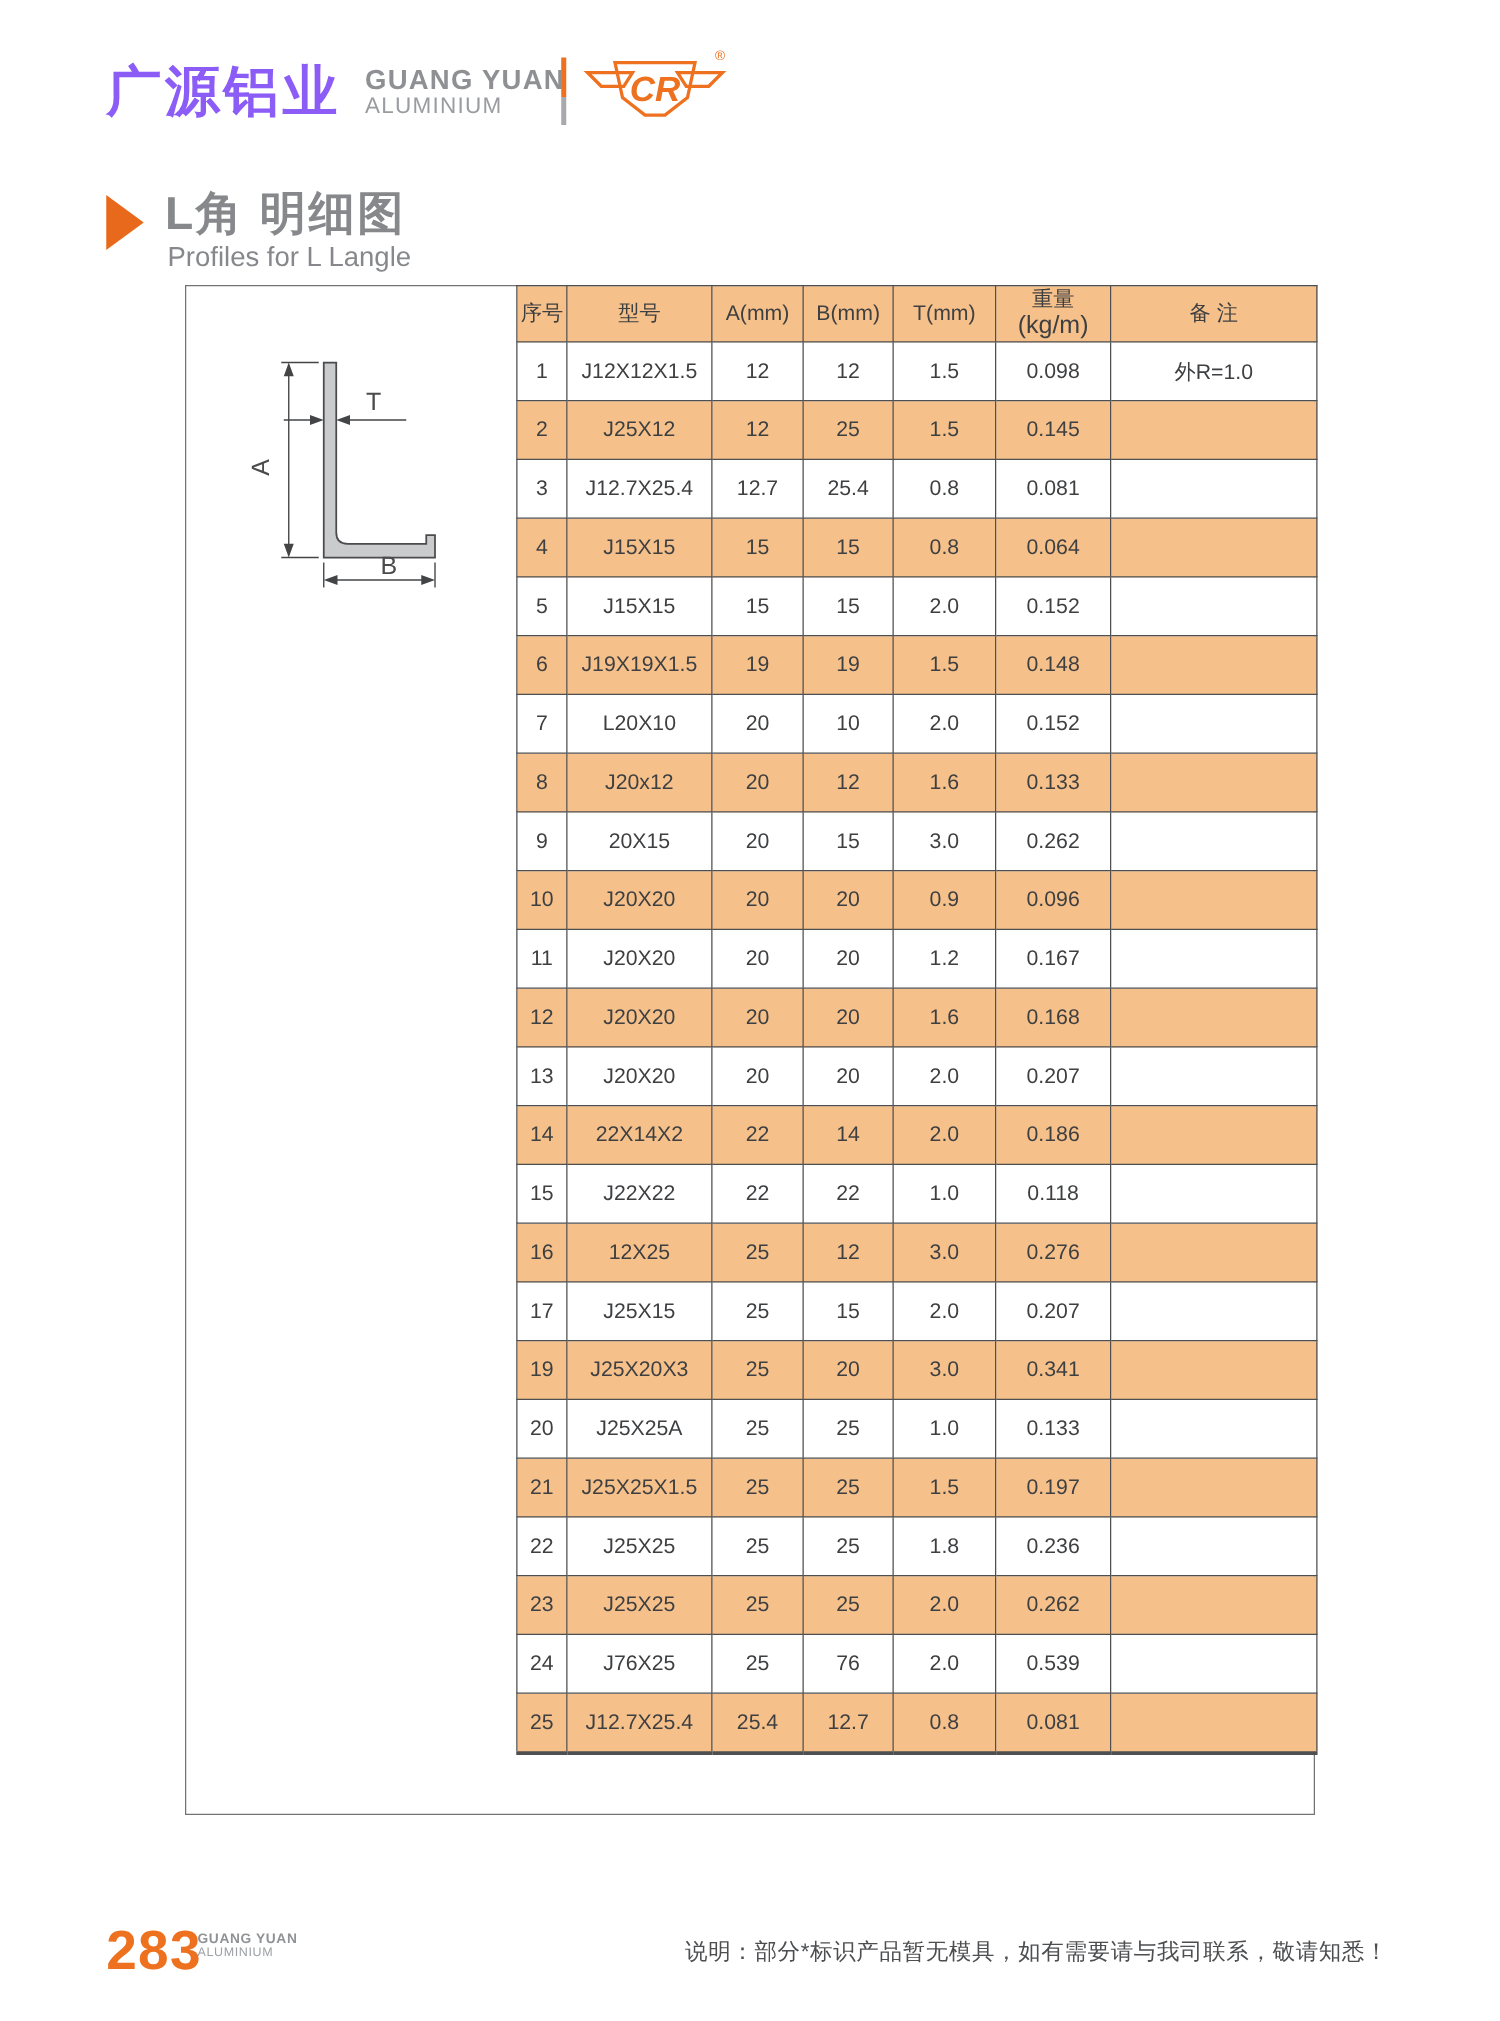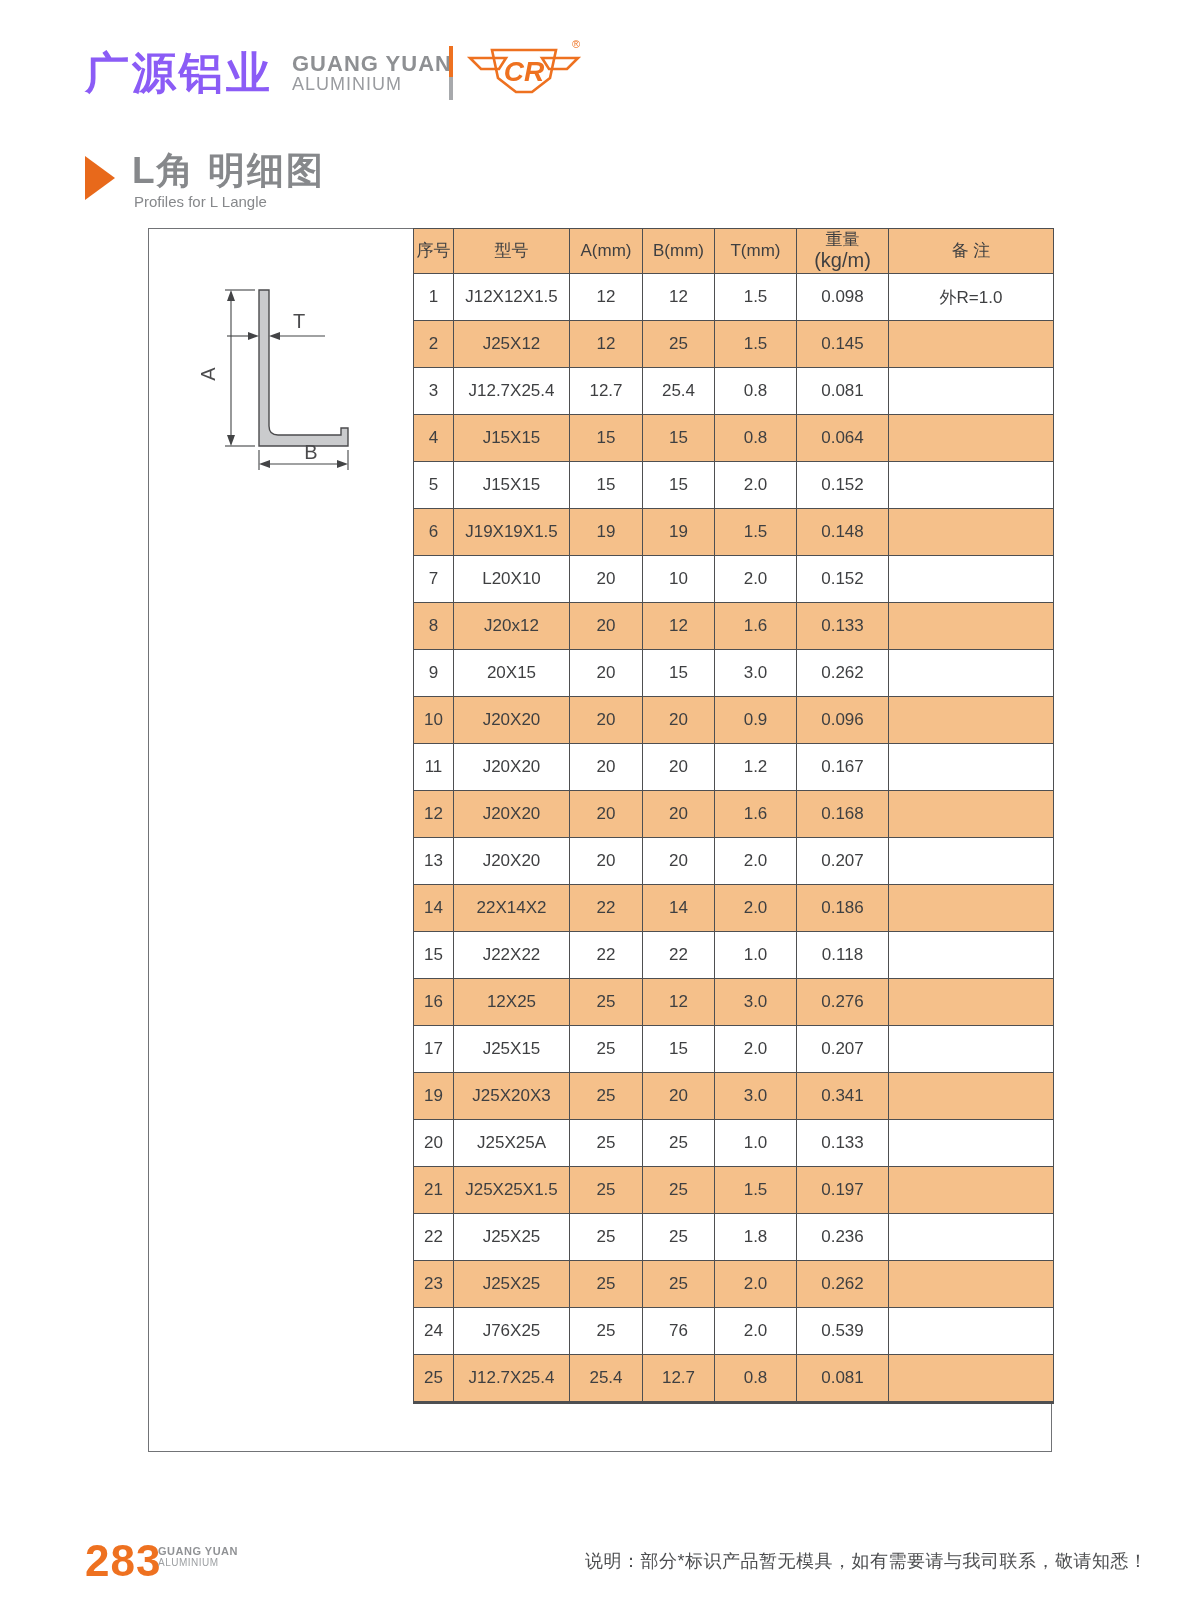--- a/index.html
+++ b/index.html
@@ -19,7 +19,7 @@
   .title-tri{position:absolute;left:85px;top:156px;width:0;height:0;
     border-left:30px solid #E8691B;border-top:22px solid transparent;border-bottom:22px solid transparent;}
   .page-title{position:absolute;left:132px;top:146px;margin:0;font-size:37px;font-weight:bold;color:#86888B;letter-spacing:2px;}
-  .page-subtitle{position:absolute;left:134px;top:193px;font-size:15px;color:#86888B;}
+  .page-subtitle{position:absolute;left:134px;top:193px;font-size:22px;color:#86888B;}
   
   .content-frame{position:absolute;left:148px;top:228px;width:904px;height:1224px;
     border:1px solid #717376;box-sizing:border-box;background:#ffffff;}

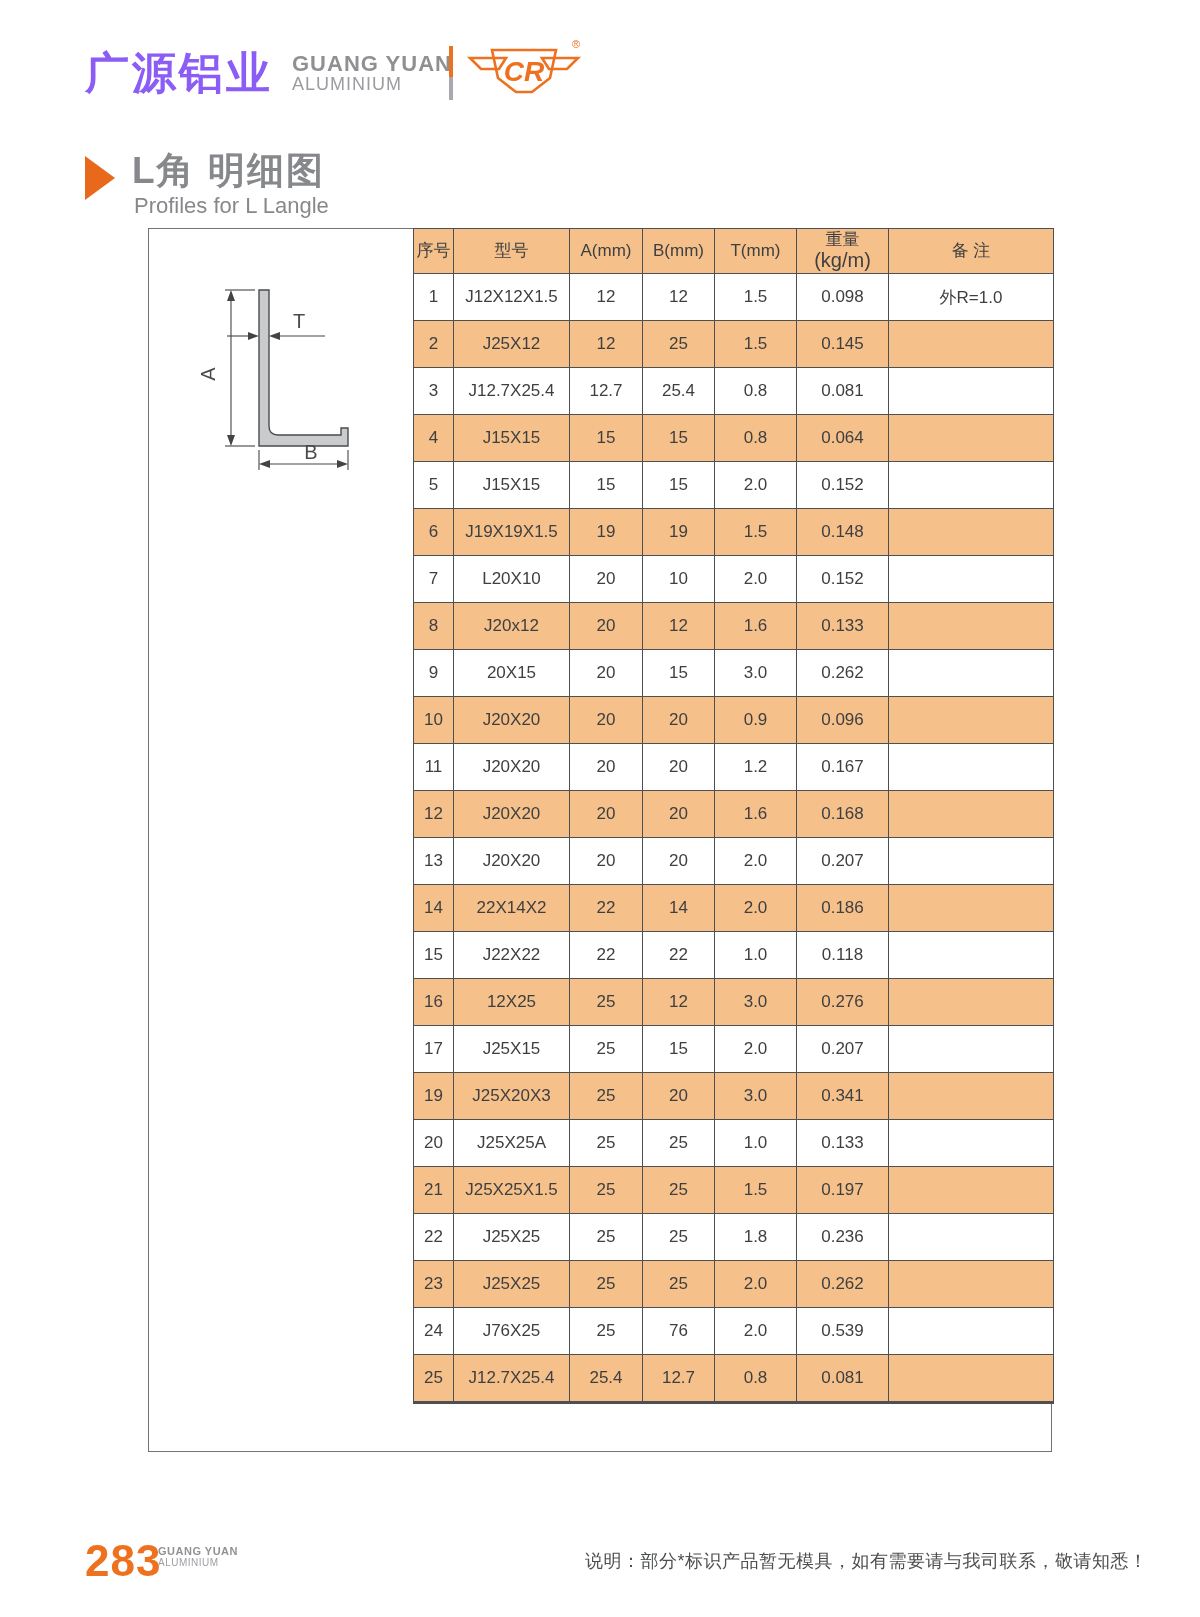--- a/index.html
+++ b/index.html
@@ -39,7 +39,7 @@
   .footer-brand{position:absolute;left:158px;top:1545px;line-height:1.1;}
   .footer-brand .fb1{font-size:11px;font-weight:bold;color:#909295;letter-spacing:0.5px;}
   .footer-brand .fb2{font-size:10px;color:#9DA0A3;letter-spacing:0.5px;}
-  .footer-note{position:absolute;left:548px;top:1549px;font-size:18px;color:#4D4E50;letter-spacing:0.5px;margin-left:37px;}
+  .footer-note{position:absolute;left:548px;top:1549px;font-size:18px;color:#4D4E50;letter-spacing:0.5px;}
 </style>
 </head>
 <body>

